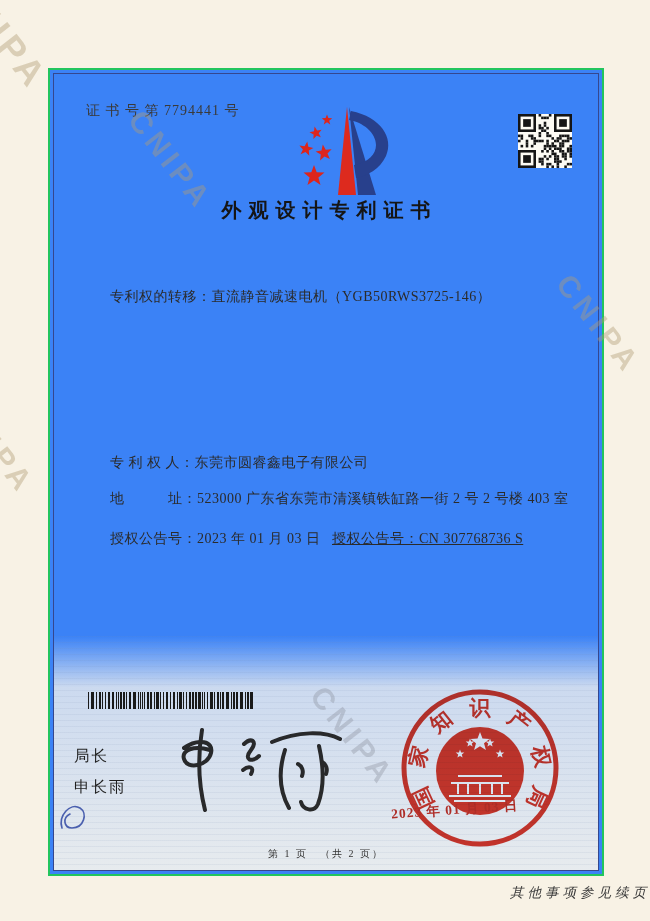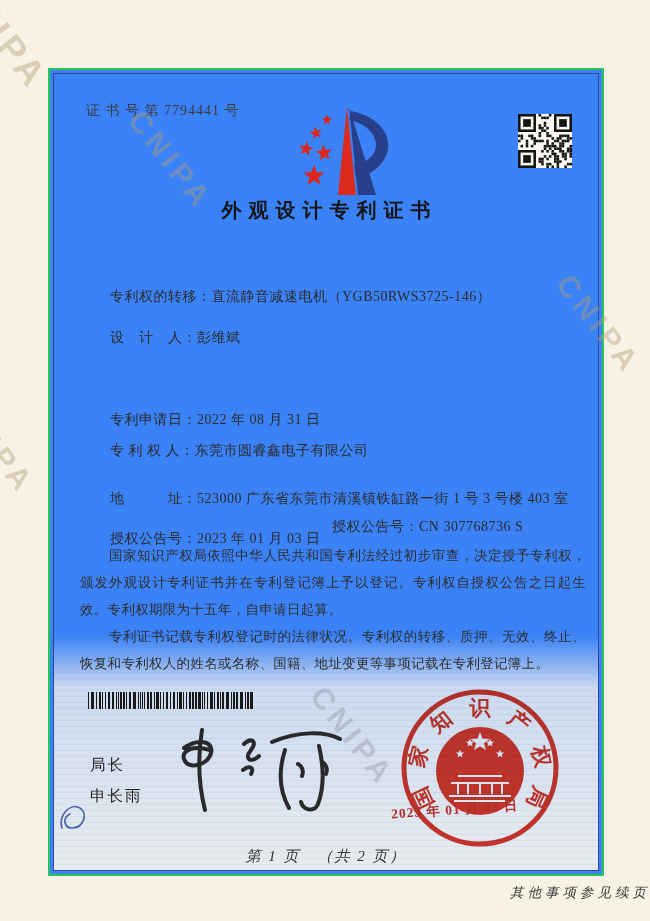--- a/index.html
+++ b/index.html
@@ -213,9 +213,6 @@
     <div class="row" style="top:202px">
       <span>专利权的转移：</span><span>直流静音减速电机（YGB50RWS3725-146）</span>
     </div>
-    <div class="row" style="top:243px">
-      <span>设　计　人：</span><span>彭维斌</span>
-    </div>
     <div class="row" style="top:325px">
       <span>专利申请日：</span><span>2022 年 08 月 31 日</span>
     </div>

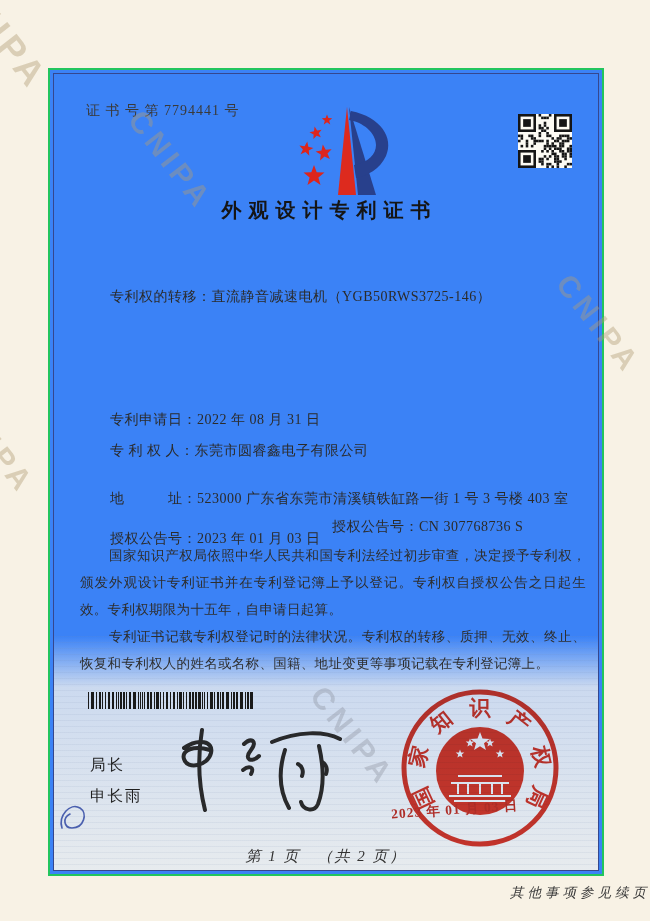--- a/index.html
+++ b/index.html
@@ -213,9 +213,6 @@
     <div class="row" style="top:202px">
       <span>专利权的转移：</span><span>直流静音减速电机（YGB50RWS3725-146）</span>
     </div>
-    <div class="row" style="top:325px">
-      <span>专利申请日：</span><span>2022 年 08 月 31 日</span>
-    </div>
     <div class="row" style="top:356px">
       <span>专 利 权 人：</span><span>东莞市圆睿鑫电子有限公司</span>
     </div>

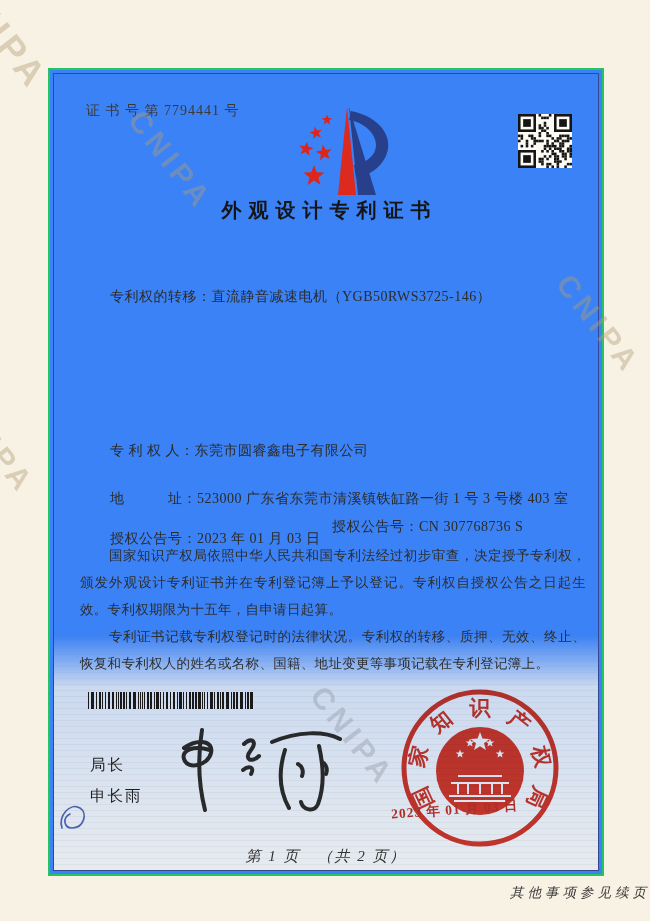--- a/index.html
+++ b/index.html
@@ -213,7 +213,7 @@
     <div class="row" style="top:202px">
       <span>专利权的转移：</span><span>直流静音减速电机（YGB50RWS3725-146）</span>
     </div>
-    <div class="row" style="top:356px">
+    <div class="row" style="top:368px">
       <span>专 利 权 人：</span><span>东莞市圆睿鑫电子有限公司</span>
     </div>
     <div class="row" style="top:404px">

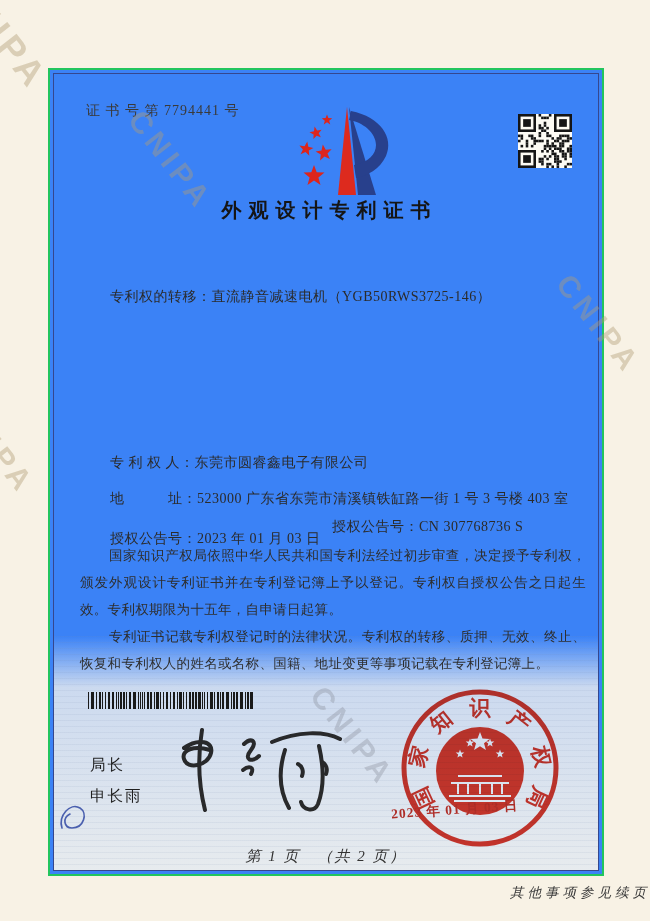--- a/index.html
+++ b/index.html
@@ -217,7 +217,7 @@
       <span>专 利 权 人：</span><span>东莞市圆睿鑫电子有限公司</span>
     </div>
     <div class="row" style="top:404px">
-      <span>地　　　址：</span><span>523000 广东省东莞市清溪镇铁缸路一街 1 号 3 号楼 403 室</span>
+      <span>地　　　址：</span><span>523000 广东省东莞市清溪镇铁缸路一街 2 号 2 号楼 403 室</span>
     </div>
     <div class="row" style="top:444px">
       <span>授权公告号：</span><span>2023 年 01 月 03 日</span>

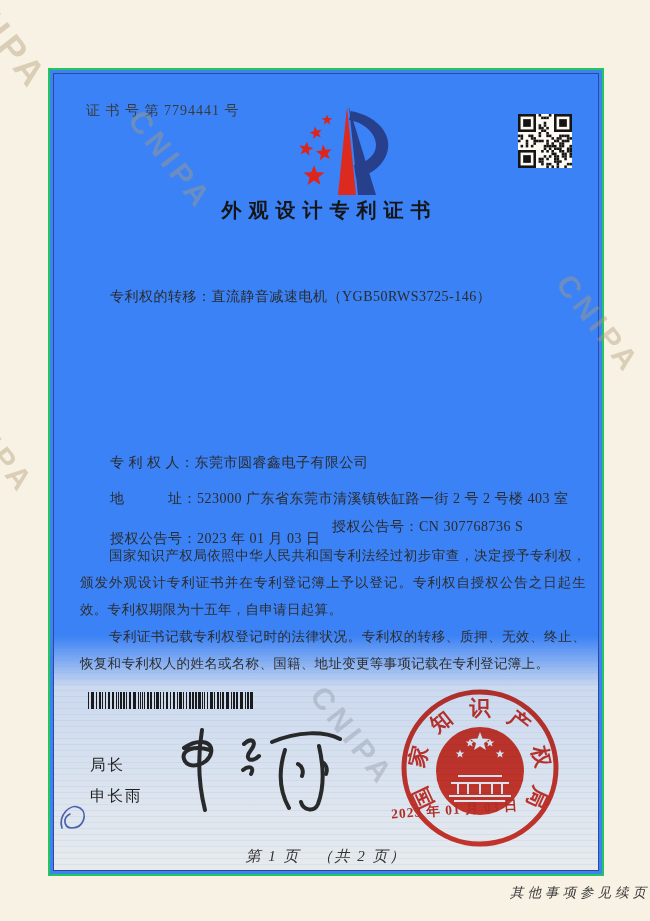--- a/index.html
+++ b/index.html
@@ -31,7 +31,7 @@
 
   .row{position:absolute;left:36px;width:500px;font-size:14px;color:#2b2b2b;
        letter-spacing:.5px;white-space:pre;}
-  .row .pair2{position:absolute;left:246px;top:4px;white-space:pre;}
+  .row .pair2{position:absolute;left:246px;top:16px;white-space:pre;text-decoration:underline;}
 
   .paras{position:absolute;left:30px;top:472px;width:506px;font-size:13.5px;
          color:#2e2e2e;letter-spacing:.3px;}

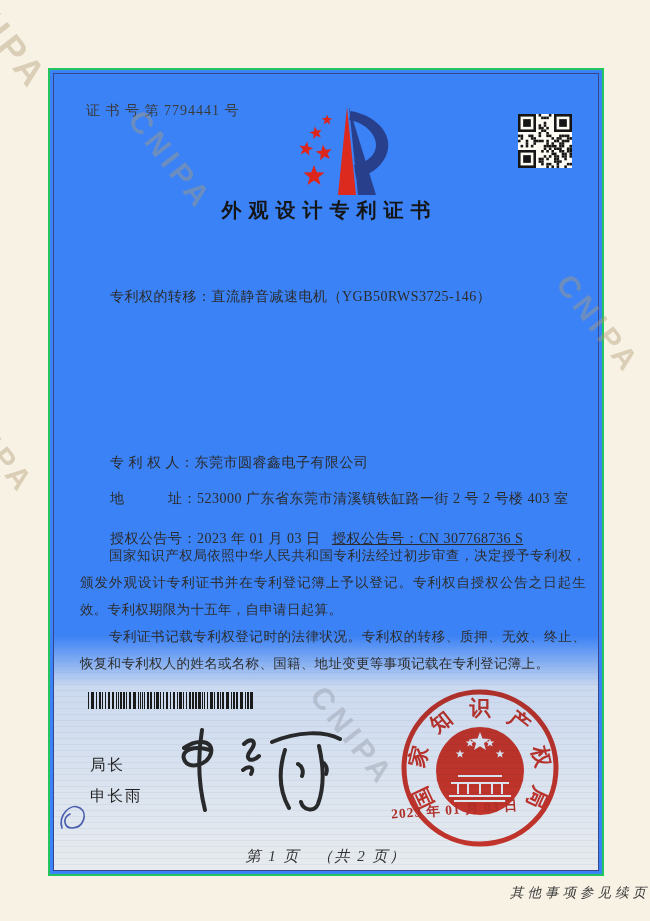--- a/index.html
+++ b/index.html
@@ -224,10 +224,6 @@
       <span class="pair2"><span>授权公告号：</span><span>CN 307768736 S</span></span>
     </div>
 
-    <div class="paras">
-      <p>国家知识产权局依照中华人民共和国专利法经过初步审查，决定授予专利权，颁发外观设计专利证书并在专利登记簿上予以登记。专利权自授权公告之日起生效。专利权期限为十五年，自申请日起算。</p>
-      <p>专利证书记载专利权登记时的法律状况。专利权的转移、质押、无效、终止、恢复和专利权人的姓名或名称、国籍、地址变更等事项记载在专利登记簿上。</p>
-    </div>
 
     <svg class="barcode" id="barcode-svg" viewBox="0 0 168 17">
         <rect x="0" y="0" width="1" height="17" fill="#1a1a1a"></rect>

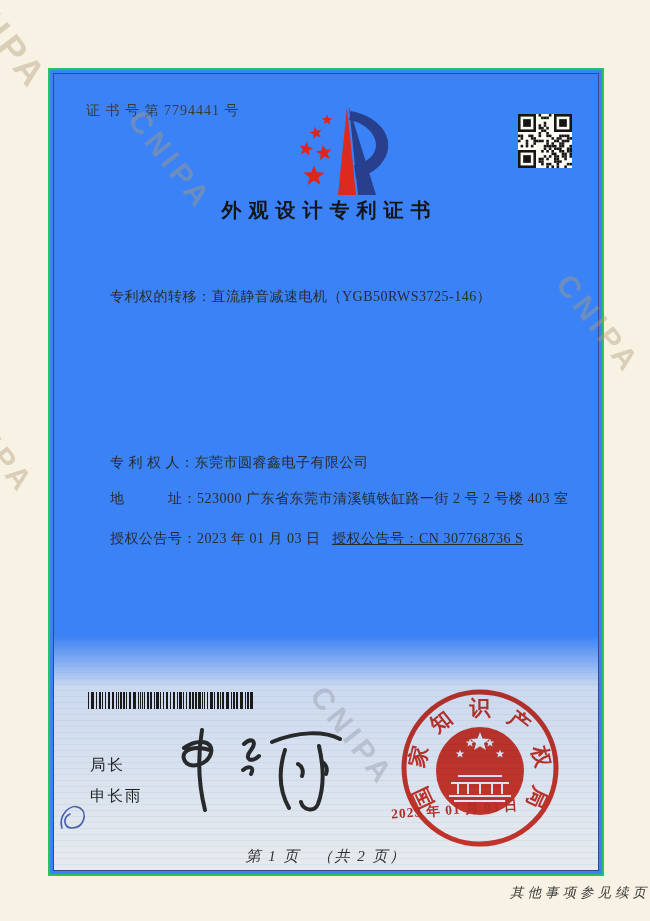--- a/index.html
+++ b/index.html
@@ -39,8 +39,8 @@
 
   .barcode{position:absolute;left:38px;top:622px;width:168px;height:17px;}
 
-  .director{position:absolute;left:40px;font-size:15.5px;color:#1f1f1f;
-            font-family:"Liberation Sans","DejaVu Sans",sans-serif;letter-spacing:2px;margin-top:9px;}
+  .director{position:absolute;left:24px;font-size:15.5px;color:#1f1f1f;
+            font-family:"Liberation Sans","DejaVu Sans",sans-serif;letter-spacing:2px;}
   .dir-title{top:676px;} .dir-name{top:707px;}
   .signature{position:absolute;left:122px;top:648px;width:185px;height:105px;}
 

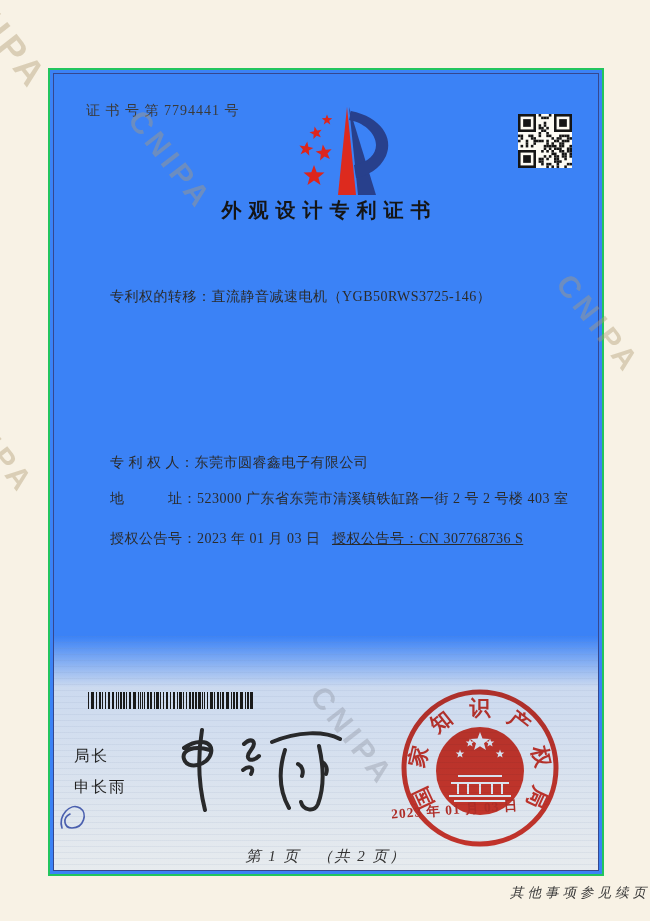--- a/index.html
+++ b/index.html
@@ -49,7 +49,7 @@
   .flourish{position:absolute;left:6px;top:728px;width:36px;height:42px;}
 
   .page-info{position:absolute;left:0;top:777px;width:100%;text-align:center;
-             font-size:15px;color:#333;letter-spacing:2px;white-space:pre;font-style:italic;}
+             font-size:10px;color:#333;letter-spacing:2px;white-space:pre;}
 
   .cont-note{position:absolute;left:0;top:884px;width:100%;text-align:right;
              font-size:13.5px;font-style:italic;letter-spacing:4px;color:#3a3a3a;}

